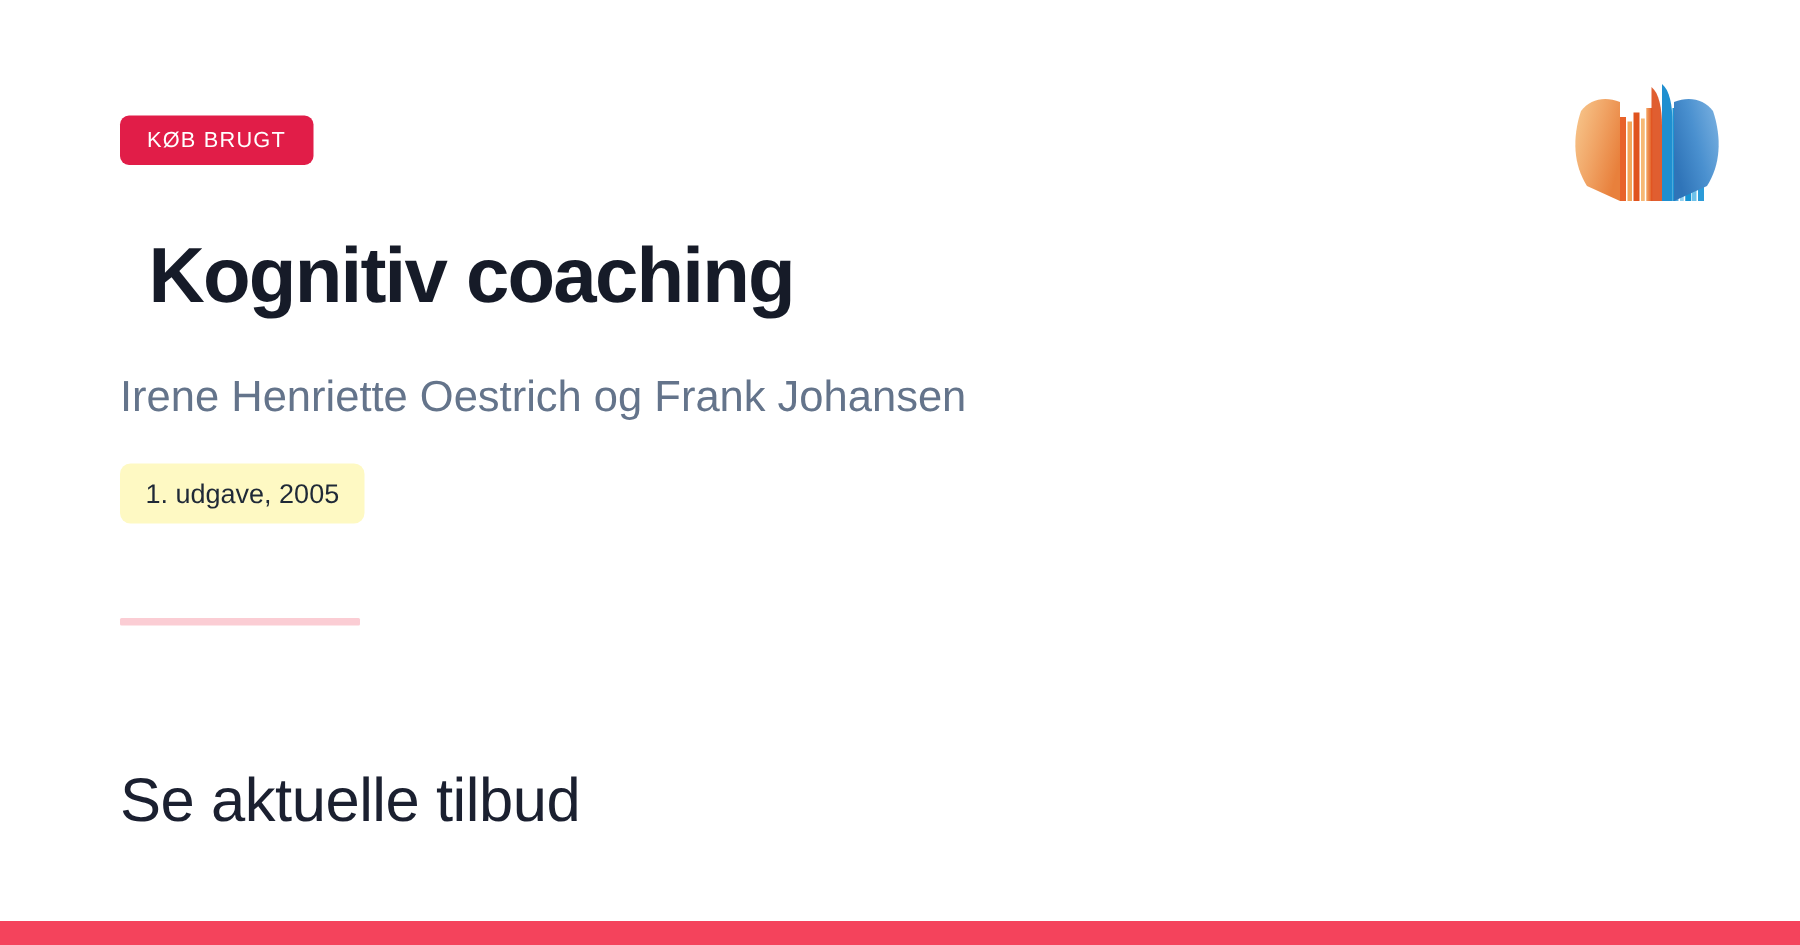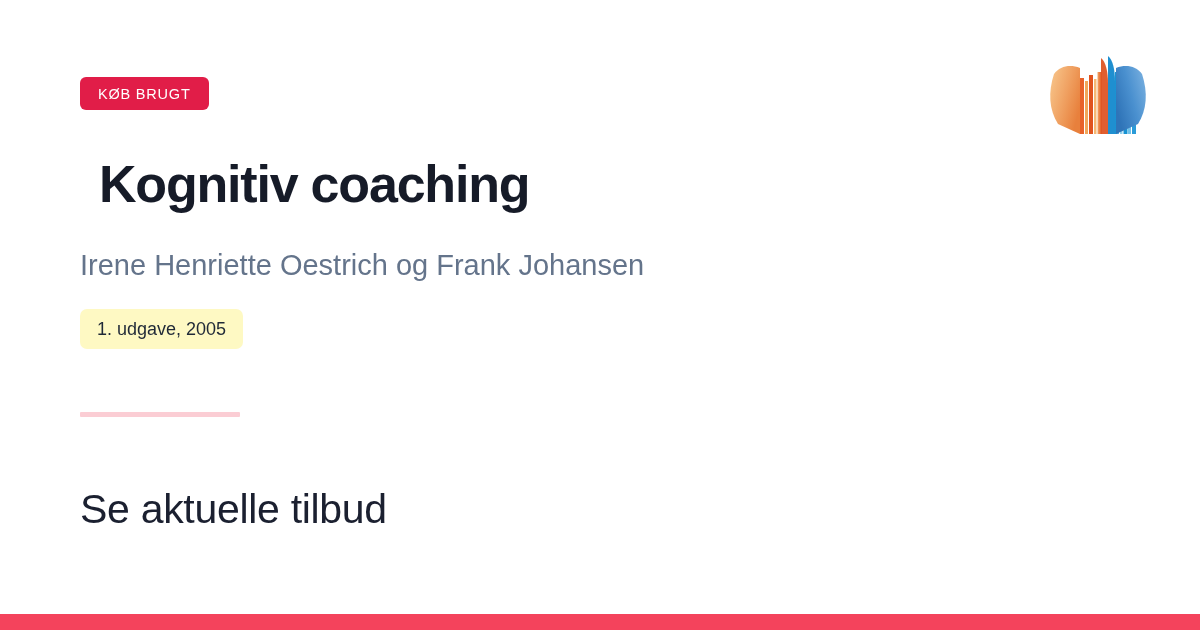--- a/index.html
+++ b/index.html
@@ -109,7 +109,7 @@
 
   .cta {
     position: absolute;
-    top: 485px;
+    top: 509px;
     left: 0;
     font-size: 41px;
     line-height: 1.2;

